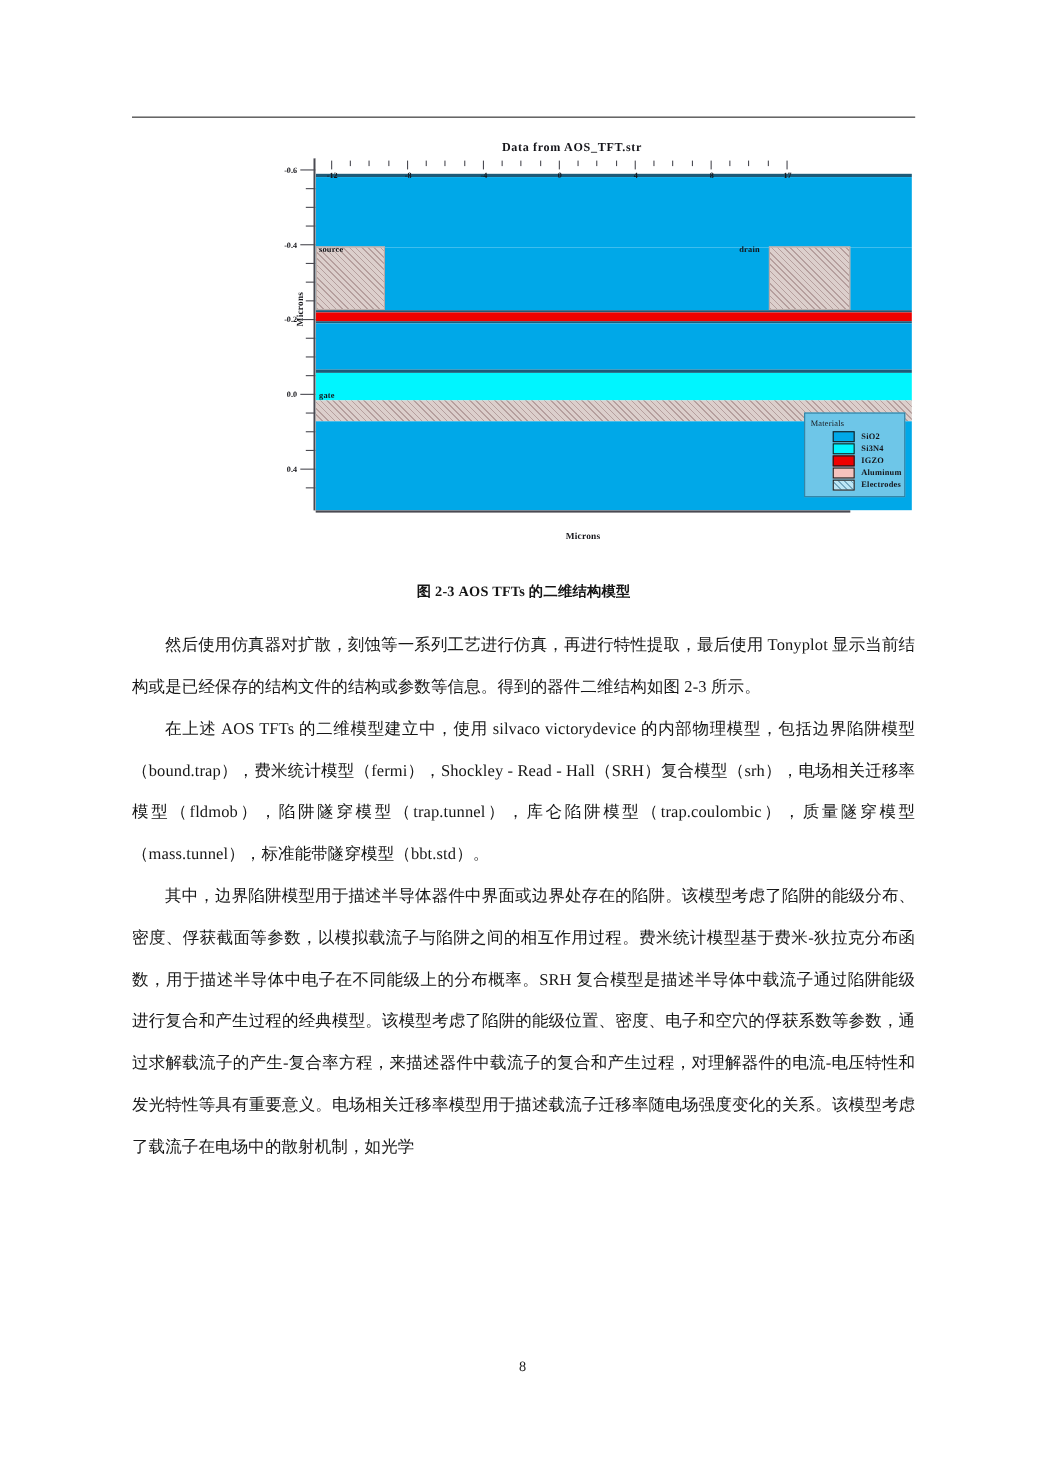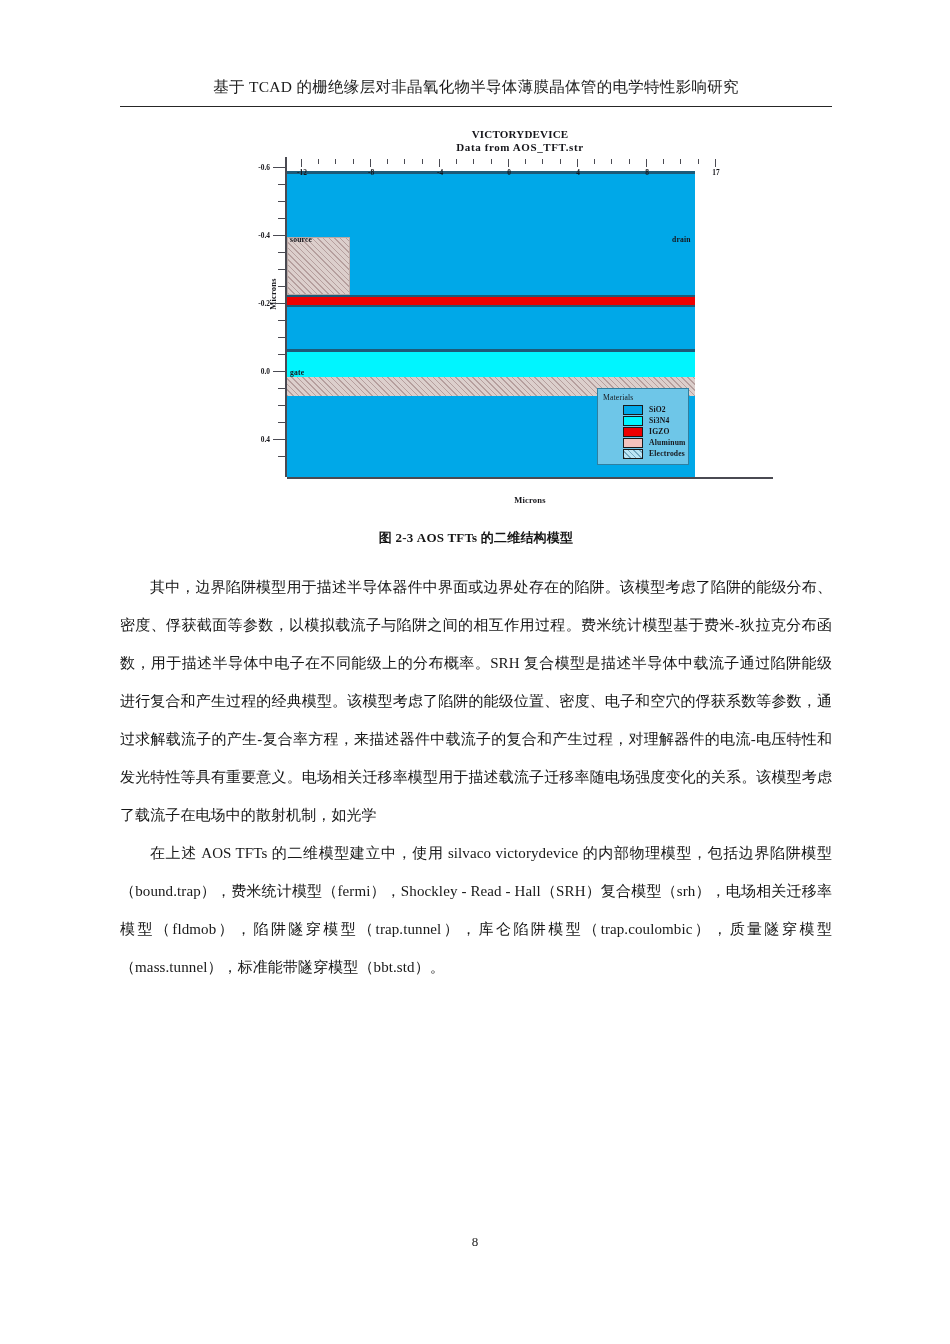--- a/index.html
+++ b/index.html
@@ -294,9 +294,6 @@
 
 <div class="page">
 
-  <div class="header">
-    <div class="header-title">基于 TCAD 的栅绝缘层对非晶氧化物半导体薄膜晶体管的电学特性影响研究</div>
-  </div>
   <div class="header-rule"></div>
 
   <div class="figure">

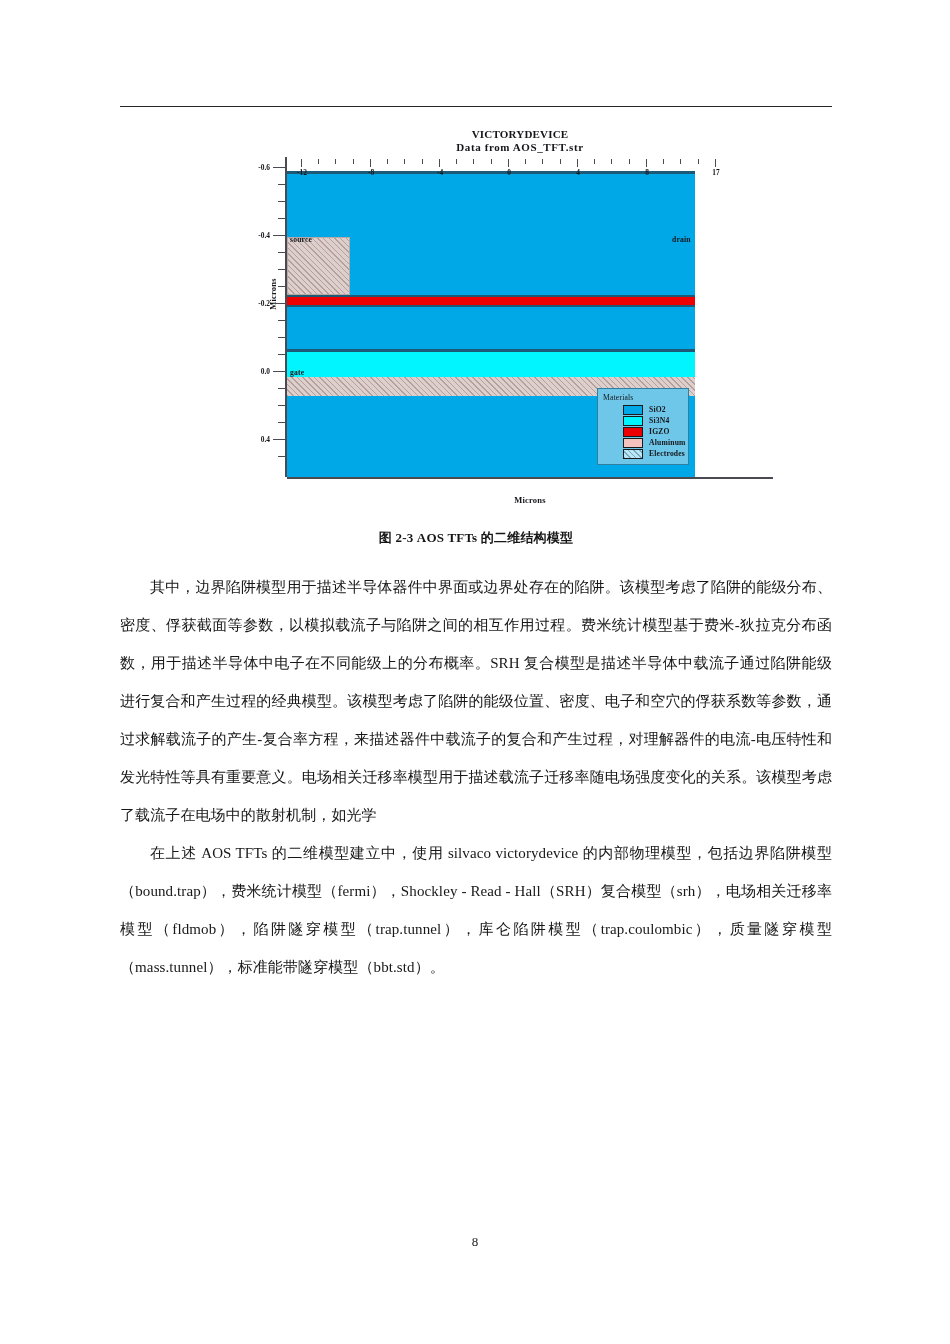--- a/index.html
+++ b/index.html
@@ -299,7 +299,6 @@
   <div class="figure">
 
     <div class="fig-title">
-      <div>VICTORYDEVICE</div>
       <div class="line2">Data  from  AOS_TFT.str</div>
     </div>
 

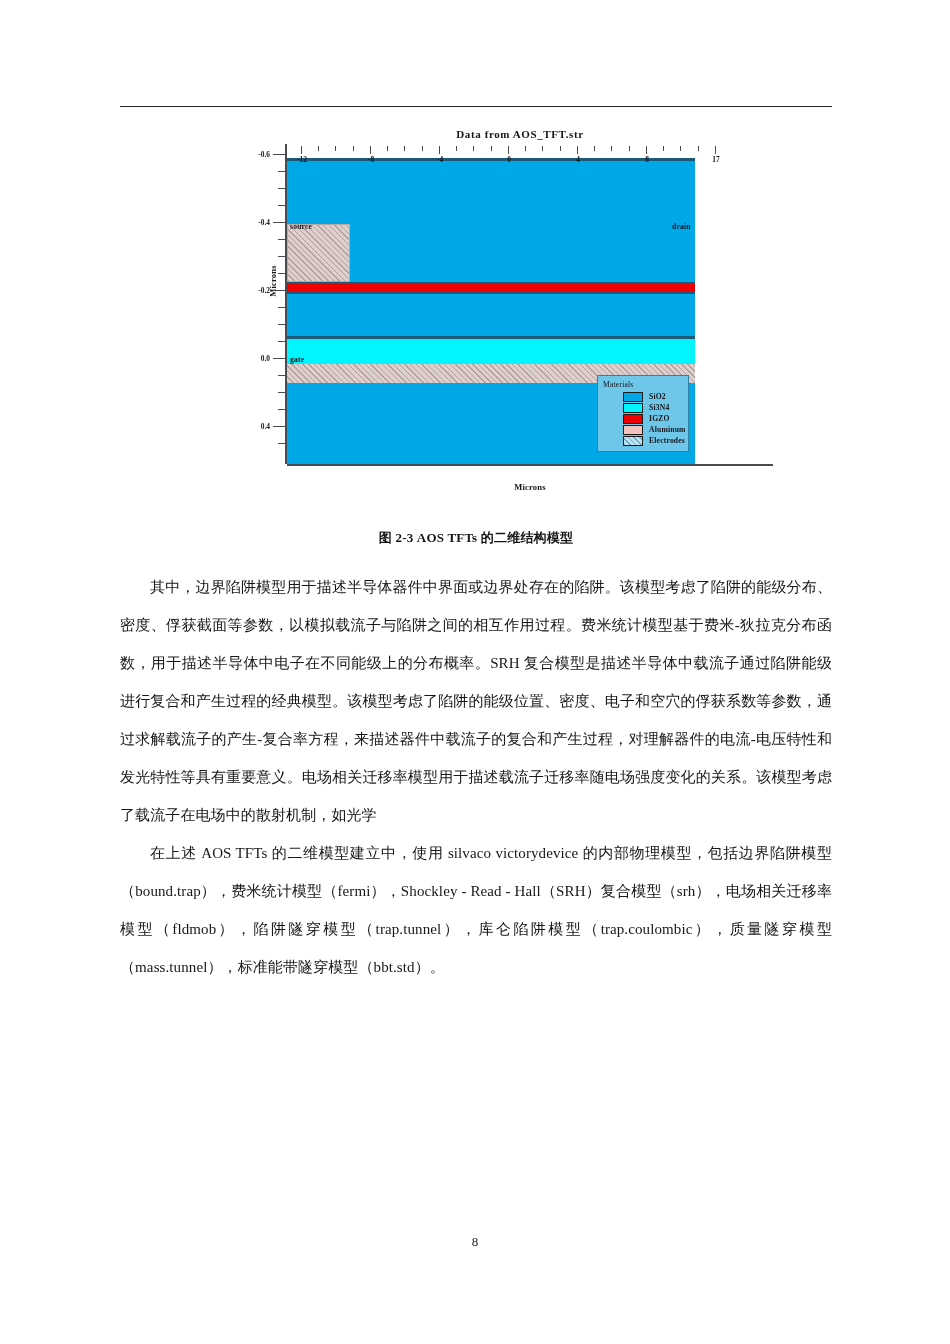--- a/index.html
+++ b/index.html
@@ -114,7 +114,7 @@
     position: absolute;
     left: 22px;
     top: 0;
-    width: 408px;
+    width: 542px;
     height: 320px;
     background: #ffffff;
     overflow: hidden;

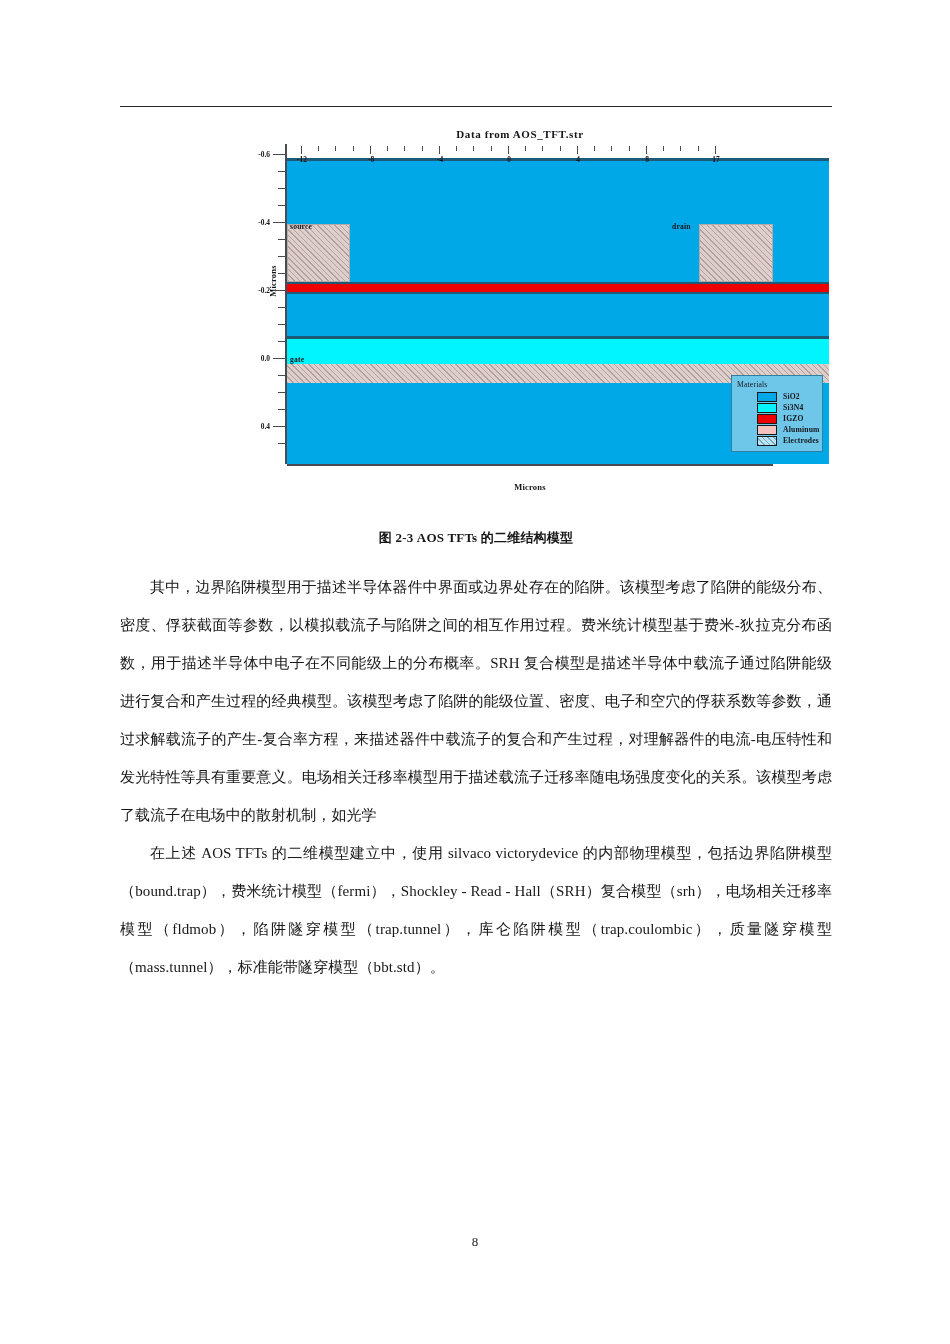--- a/index.html
+++ b/index.html
@@ -434,6 +434,7 @@
   <div class="caption">图 2-3 AOS TFTs 的二维结构模型</div>
 
   <div class="body-text">
+    <p class="para indent">然后使用仿真器对扩散，刻蚀等一系列工艺进行仿真，再进行特性提取，最后使用 Tonyplot 显示当前结构或是已经保存的结构文件的结构或参数等信息。得到的器件二维结构如图 2-3 所示。</p>
     <p class="para indent">其中，边界陷阱模型用于描述半导体器件中界面或边界处存在的陷阱。该模型考虑了陷阱的能级分布、密度、俘获截面等参数，以模拟载流子与陷阱之间的相互作用过程。费米统计模型基于费米-狄拉克分布函数，用于描述半导体中电子在不同能级上的分布概率。SRH 复合模型是描述半导体中载流子通过陷阱能级进行复合和产生过程的经典模型。该模型考虑了陷阱的能级位置、密度、电子和空穴的俘获系数等参数，通过求解载流子的产生-复合率方程，来描述器件中载流子的复合和产生过程，对理解器件的电流-电压特性和发光特性等具有重要意义。电场相关迁移率模型用于描述载流子迁移率随电场强度变化的关系。该模型考虑了载流子在电场中的散射机制，如光学</p>
     <p class="para indent">在上述 AOS TFTs 的二维模型建立中，使用 silvaco victorydevice 的内部物理模型，包括边界陷阱模型（bound.trap），费米统计模型（fermi），Shockley - Read - Hall（SRH）复合模型（srh），电场相关迁移率模型（fldmob），陷阱隧穿模型（trap.tunnel），库仑陷阱模型（trap.coulombic），质量隧穿模型（mass.tunnel），标准能带隧穿模型（bbt.std）。</p>
   </div>

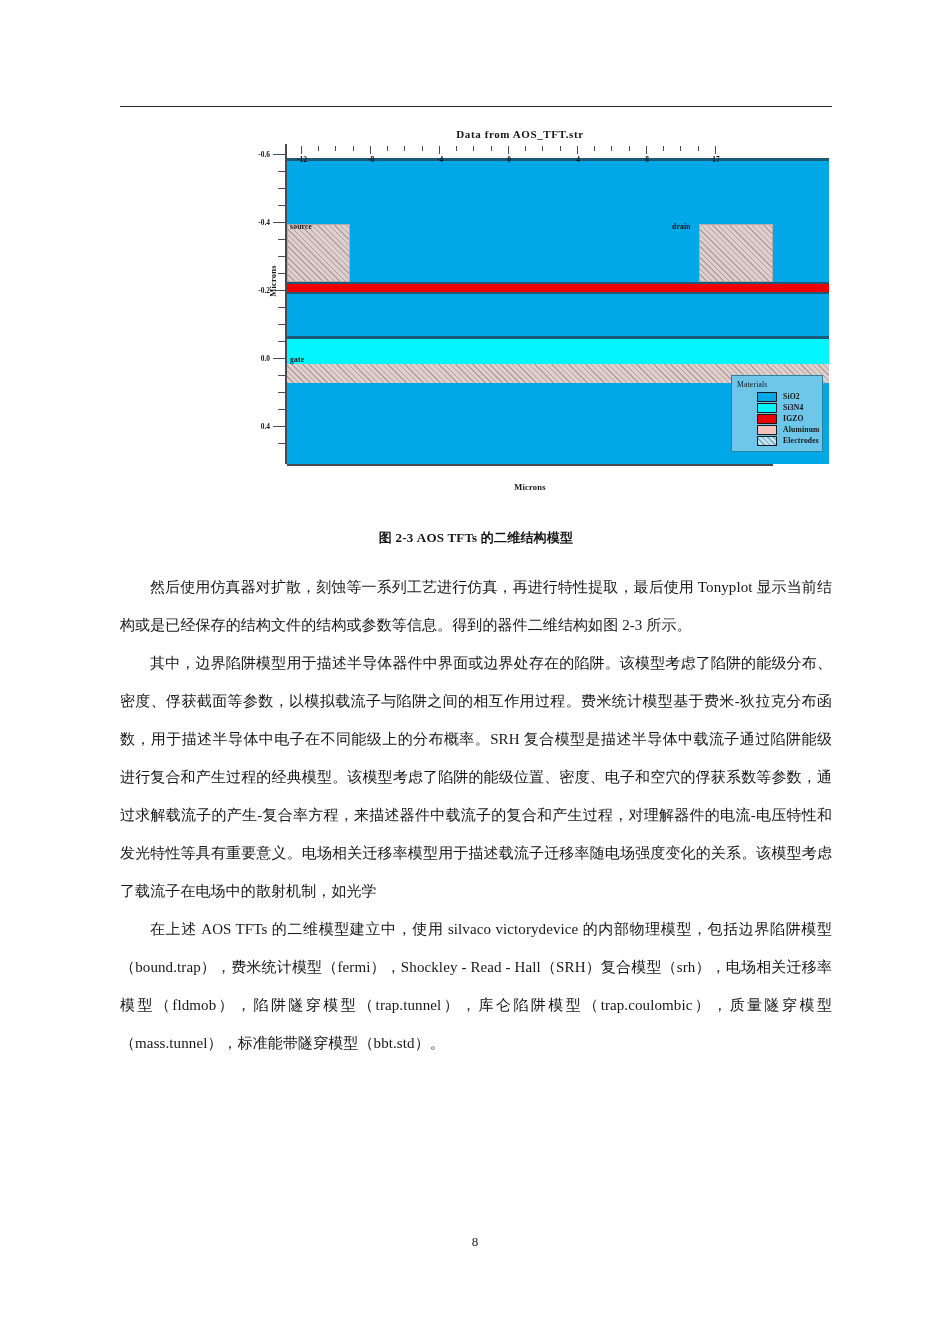--- a/index.html
+++ b/index.html
@@ -435,8 +435,8 @@
 
   <div class="body-text">
     <p class="para indent">然后使用仿真器对扩散，刻蚀等一系列工艺进行仿真，再进行特性提取，最后使用 Tonyplot 显示当前结构或是已经保存的结构文件的结构或参数等信息。得到的器件二维结构如图 2-3 所示。</p>
+    <p class="para indent">在上述 AOS TFTs 的二维模型建立中，使用 silvaco victorydevice 的内部物理模型，包括边界陷阱模型（bound.trap），费米统计模型（fermi），Shockley - Read - Hall（SRH）复合模型（srh），电场相关迁移率模型（fldmob），陷阱隧穿模型（trap.tunnel），库仑陷阱模型（trap.coulombic），质量隧穿模型（mass.tunnel），标准能带隧穿模型（bbt.std）。</p>
     <p class="para indent">其中，边界陷阱模型用于描述半导体器件中界面或边界处存在的陷阱。该模型考虑了陷阱的能级分布、密度、俘获截面等参数，以模拟载流子与陷阱之间的相互作用过程。费米统计模型基于费米-狄拉克分布函数，用于描述半导体中电子在不同能级上的分布概率。SRH 复合模型是描述半导体中载流子通过陷阱能级进行复合和产生过程的经典模型。该模型考虑了陷阱的能级位置、密度、电子和空穴的俘获系数等参数，通过求解载流子的产生-复合率方程，来描述器件中载流子的复合和产生过程，对理解器件的电流-电压特性和发光特性等具有重要意义。电场相关迁移率模型用于描述载流子迁移率随电场强度变化的关系。该模型考虑了载流子在电场中的散射机制，如光学</p>
-    <p class="para indent">在上述 AOS TFTs 的二维模型建立中，使用 silvaco victorydevice 的内部物理模型，包括边界陷阱模型（bound.trap），费米统计模型（fermi），Shockley - Read - Hall（SRH）复合模型（srh），电场相关迁移率模型（fldmob），陷阱隧穿模型（trap.tunnel），库仑陷阱模型（trap.coulombic），质量隧穿模型（mass.tunnel），标准能带隧穿模型（bbt.std）。</p>
   </div>
 
   <div class="page-number">8</div>

